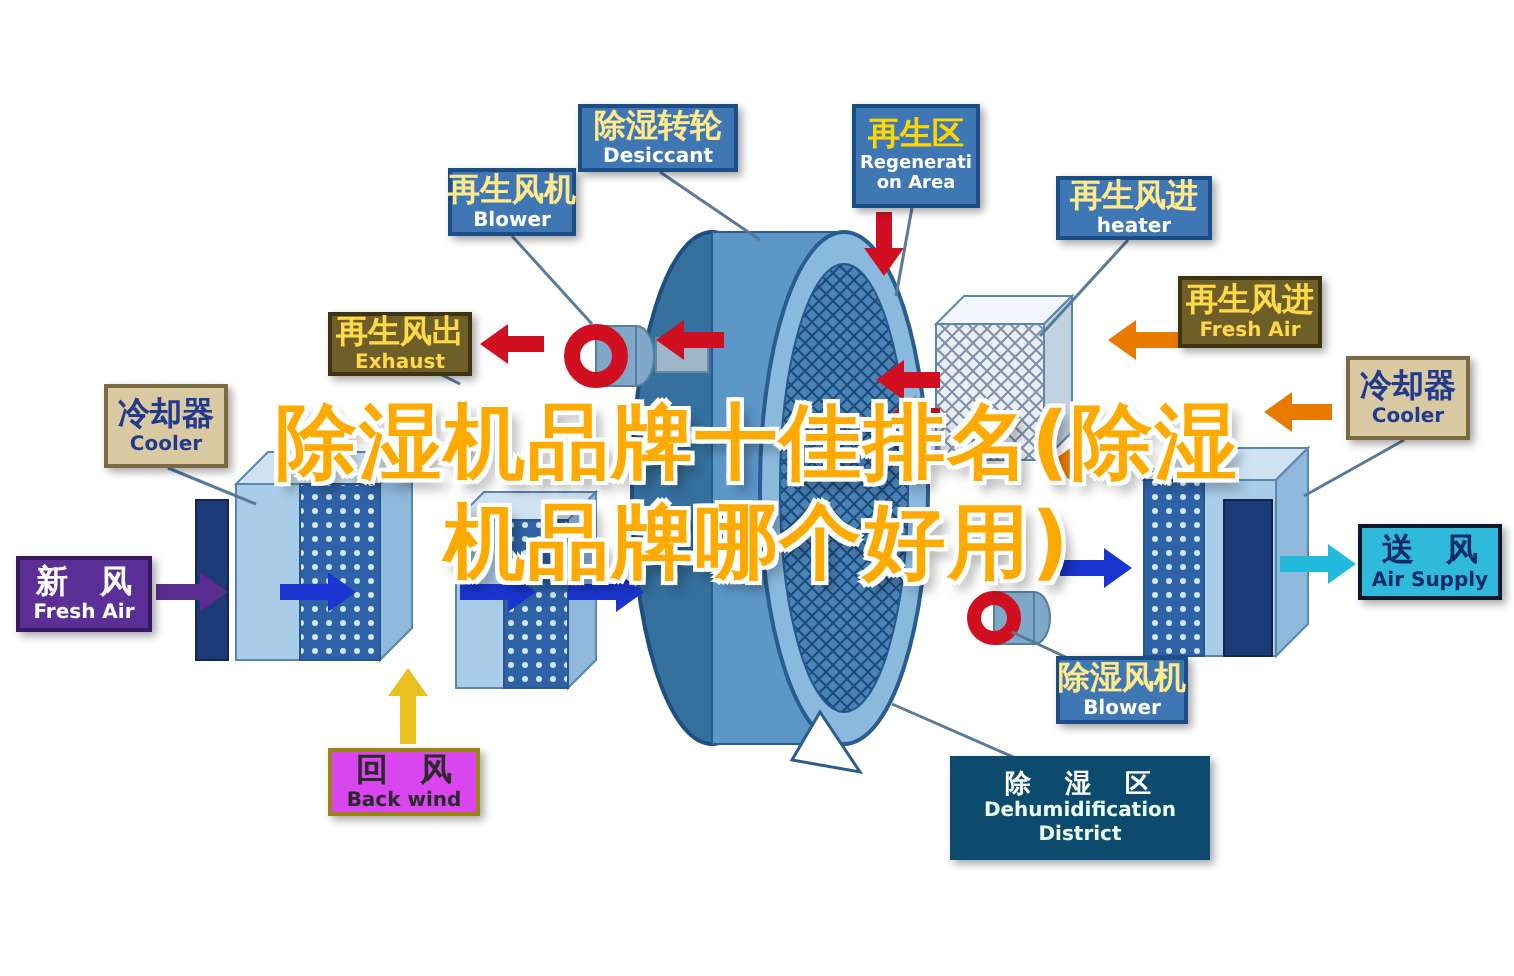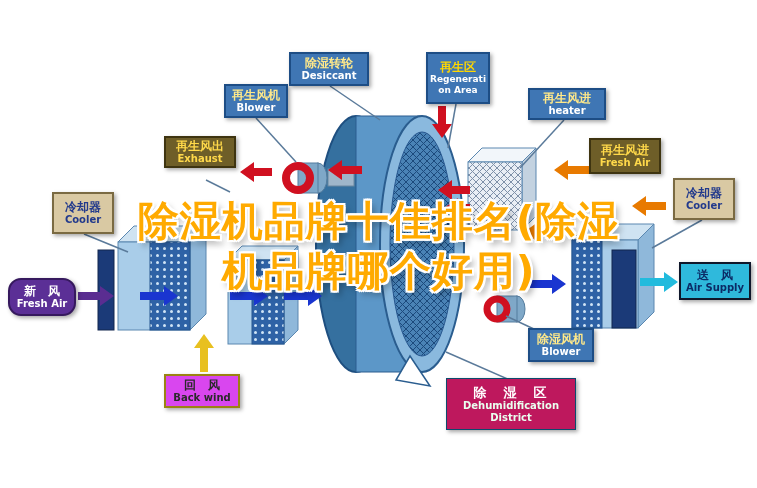--- a/index.html
+++ b/index.html
@@ -16,7 +16,7 @@
     text-align:center; line-height:1.18;
     box-shadow:2px 2px 4px rgba(0,0,0,.35);
   }
-  .label .zh{font-size:12px; font-weight:bold; white-space:pre;}
+  .label .zh{font-size:16px; font-weight:bold; white-space:pre;}
   .label .en{font-size:10px; font-weight:bold;}
 
   .box-blue{background:#3f76b4; border:2px solid #1d4d85; color:#fff;}

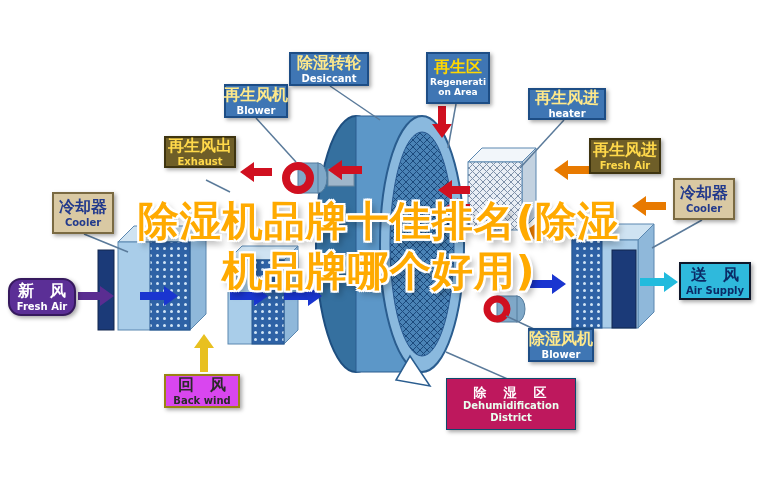--- a/index.html
+++ b/index.html
@@ -42,7 +42,7 @@
   .lbl-regen-area .zh{color:#ffd700;}
   .lbl-regen-area .en{font-size:9px; word-wrap:break-word; word-break:break-all; width:58px;}
   .lbl-regen-heater{left:528px; top:88px; width:78px; height:32px;}
-  .lbl-regen-air-out{left:164px; top:136px; width:72px; height:32px;}
+  .lbl-regen-air-out{left:164px; top:156px; width:72px; height:32px;}
   .lbl-regen-air-in{left:589px; top:138px; width:72px; height:36px;}
   .lbl-cooler-left{left:52px; top:192px; width:62px; height:42px;}
   .lbl-cooler-right{left:673px; top:178px; width:62px; height:42px;}

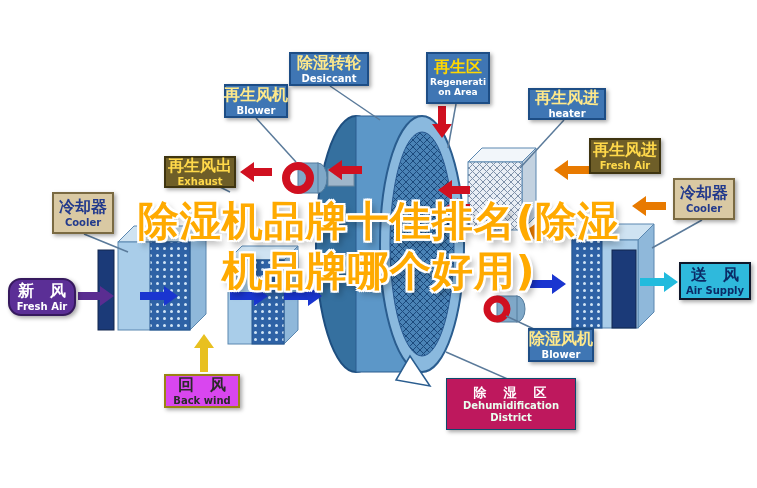--- a/index.html
+++ b/index.html
@@ -46,7 +46,7 @@
   .lbl-regen-air-in{left:589px; top:138px; width:72px; height:36px;}
   .lbl-cooler-left{left:52px; top:192px; width:62px; height:42px;}
   .lbl-cooler-right{left:673px; top:178px; width:62px; height:42px;}
-  .lbl-fresh-air{left:8px; top:278px; width:68px; height:38px;border-radius:13px;}
+  .lbl-fresh-air{left:8px; top:278px; width:68px; height:38px;}
   .lbl-air-supply{left:679px; top:262px; width:72px; height:38px;}
   .lbl-back-wind{left:164px; top:374px; width:76px; height:34px;}
   .lbl-dehumid-blower{left:504px; top:328px; width:66px; height:34px;margin-left:24px;}

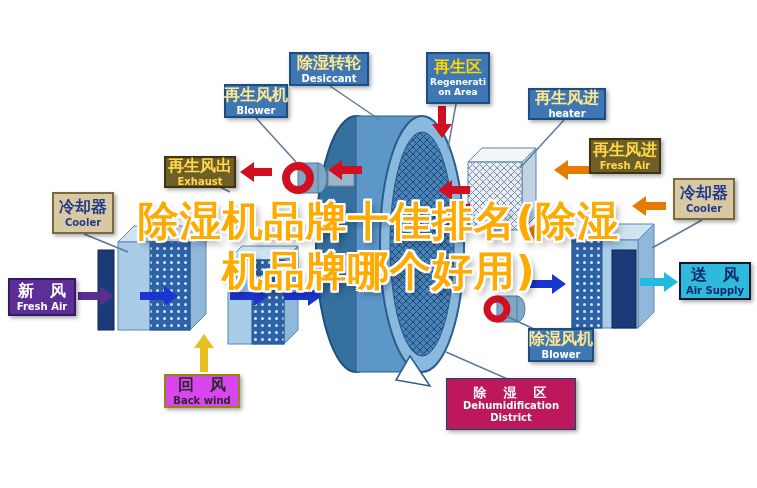--- a/index.html
+++ b/index.html
@@ -32,7 +32,7 @@
   .box-cyan .zh,.box-cyan .en{color:#0b2b66;}
   .box-yellow{background:#d946ef; border:2px solid #9a8312;}
   .box-yellow .zh,.box-yellow .en{color:#2a2a2a;}
-  .box-green{background:#be185d; border:1px solid #0c4a6e; color:#fff;}
+  .box-green{background:#0c4a6e; border:4px solid #0c4a6e; color:#fff;margin-left:29px;}
   .box-green .zh{font-size:13px; letter-spacing:2px; color:#fff;}
   .box-green .en{color:#eaffef;}
 

